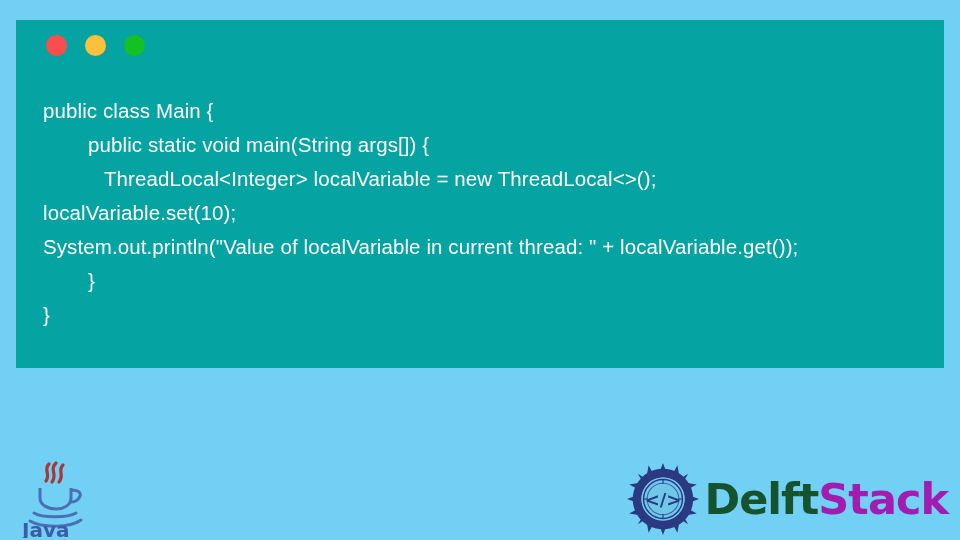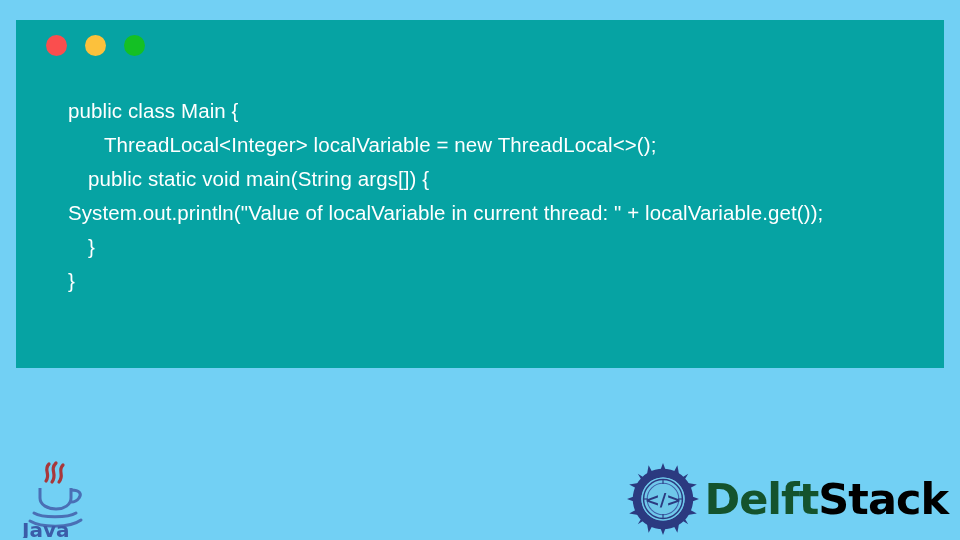--- a/index.html
+++ b/index.html
@@ -61,7 +61,7 @@
     white-space: pre;
     letter-spacing: 0.1px;
   }
-  .code-line.i0 { padding-left: 52px; }
+  .code-line.i0 { padding-left: 27px; }
   .code-line.i1 { padding-left: 72px; }
   .code-line.i2 { padding-left: 88px; }
 

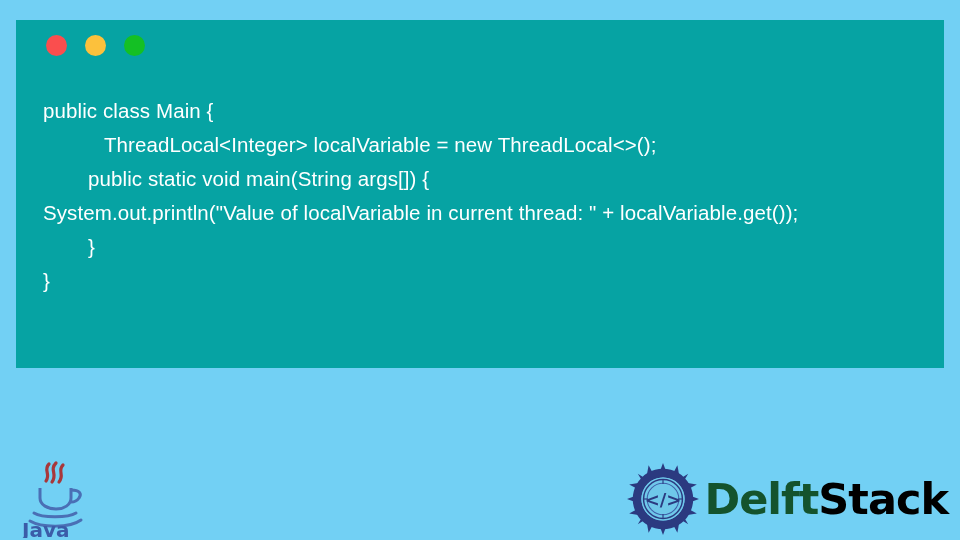--- a/index.html
+++ b/index.html
@@ -110,8 +110,8 @@
 
   <div id="code-body">
     <div class="code-line i0">public class Main {</div>
+    <div class="code-line i1">public static void main(String args[]) {</div>
     <div class="code-line i2">ThreadLocal&lt;Integer&gt; localVariable = new ThreadLocal&lt;&gt;();</div>
-    <div class="code-line i1">public static void main(String args[]) {</div>
     <div class="code-line i0">System.out.println("Value of localVariable in current thread: " + localVariable.get());</div>
     <div class="code-line i1">}</div>
     <div class="code-line i0">}</div>

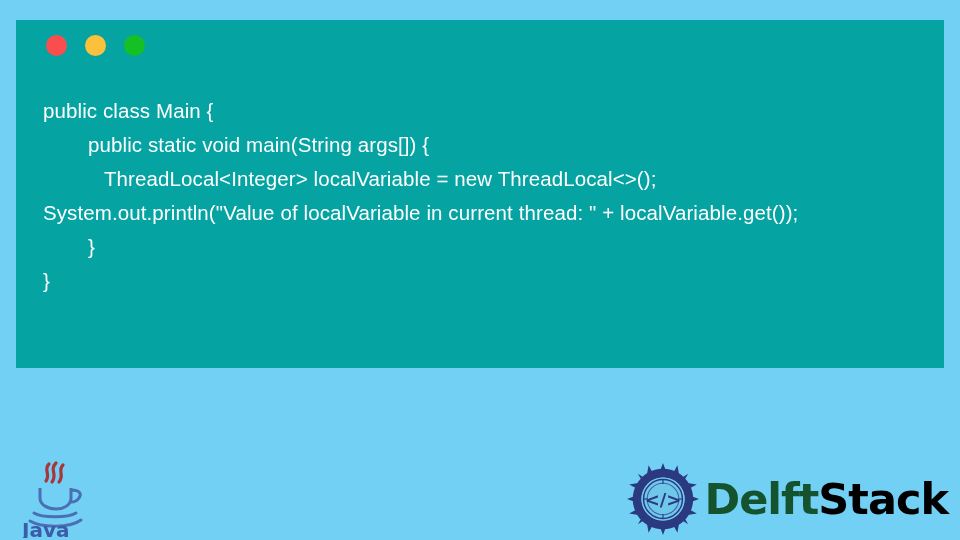--- a/index.html
+++ b/index.html
@@ -112,6 +112,7 @@
     <div class="code-line i0">public class Main {</div>
     <div class="code-line i1">public static void main(String args[]) {</div>
     <div class="code-line i2">ThreadLocal&lt;Integer&gt; localVariable = new ThreadLocal&lt;&gt;();</div>
+    <div class="code-line i0">localVariable.set(10);</div>
     <div class="code-line i0">System.out.println("Value of localVariable in current thread: " + localVariable.get());</div>
     <div class="code-line i1">}</div>
     <div class="code-line i0">}</div>

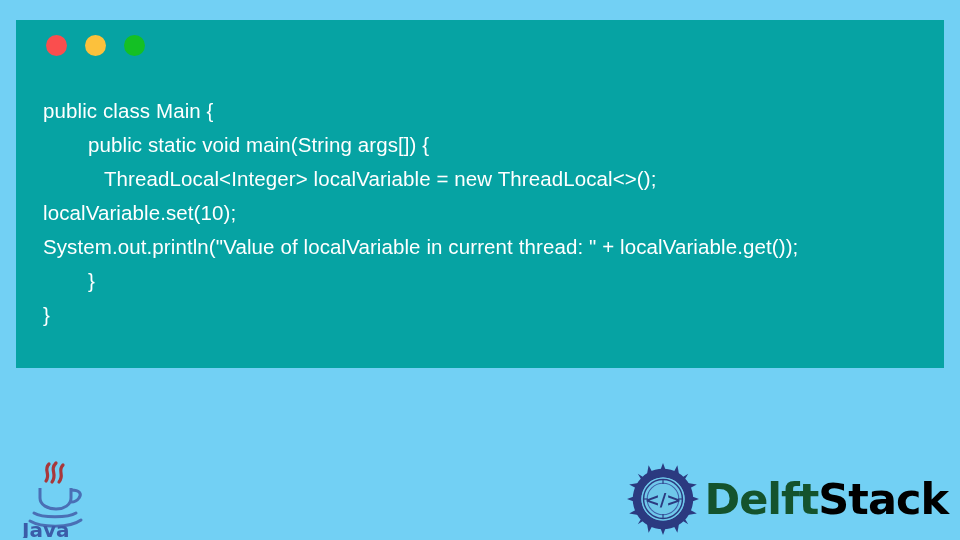--- a/index.html
+++ b/index.html
@@ -95,7 +95,7 @@
     white-space: nowrap;
   }
   #delft-wordmark .delft { color: #14532d; }
-  #delft-wordmark .stack { color: #000000; }
+  #delft-wordmark .stack { color: #a21caf; }
 </style>
 </head>
 <body>

